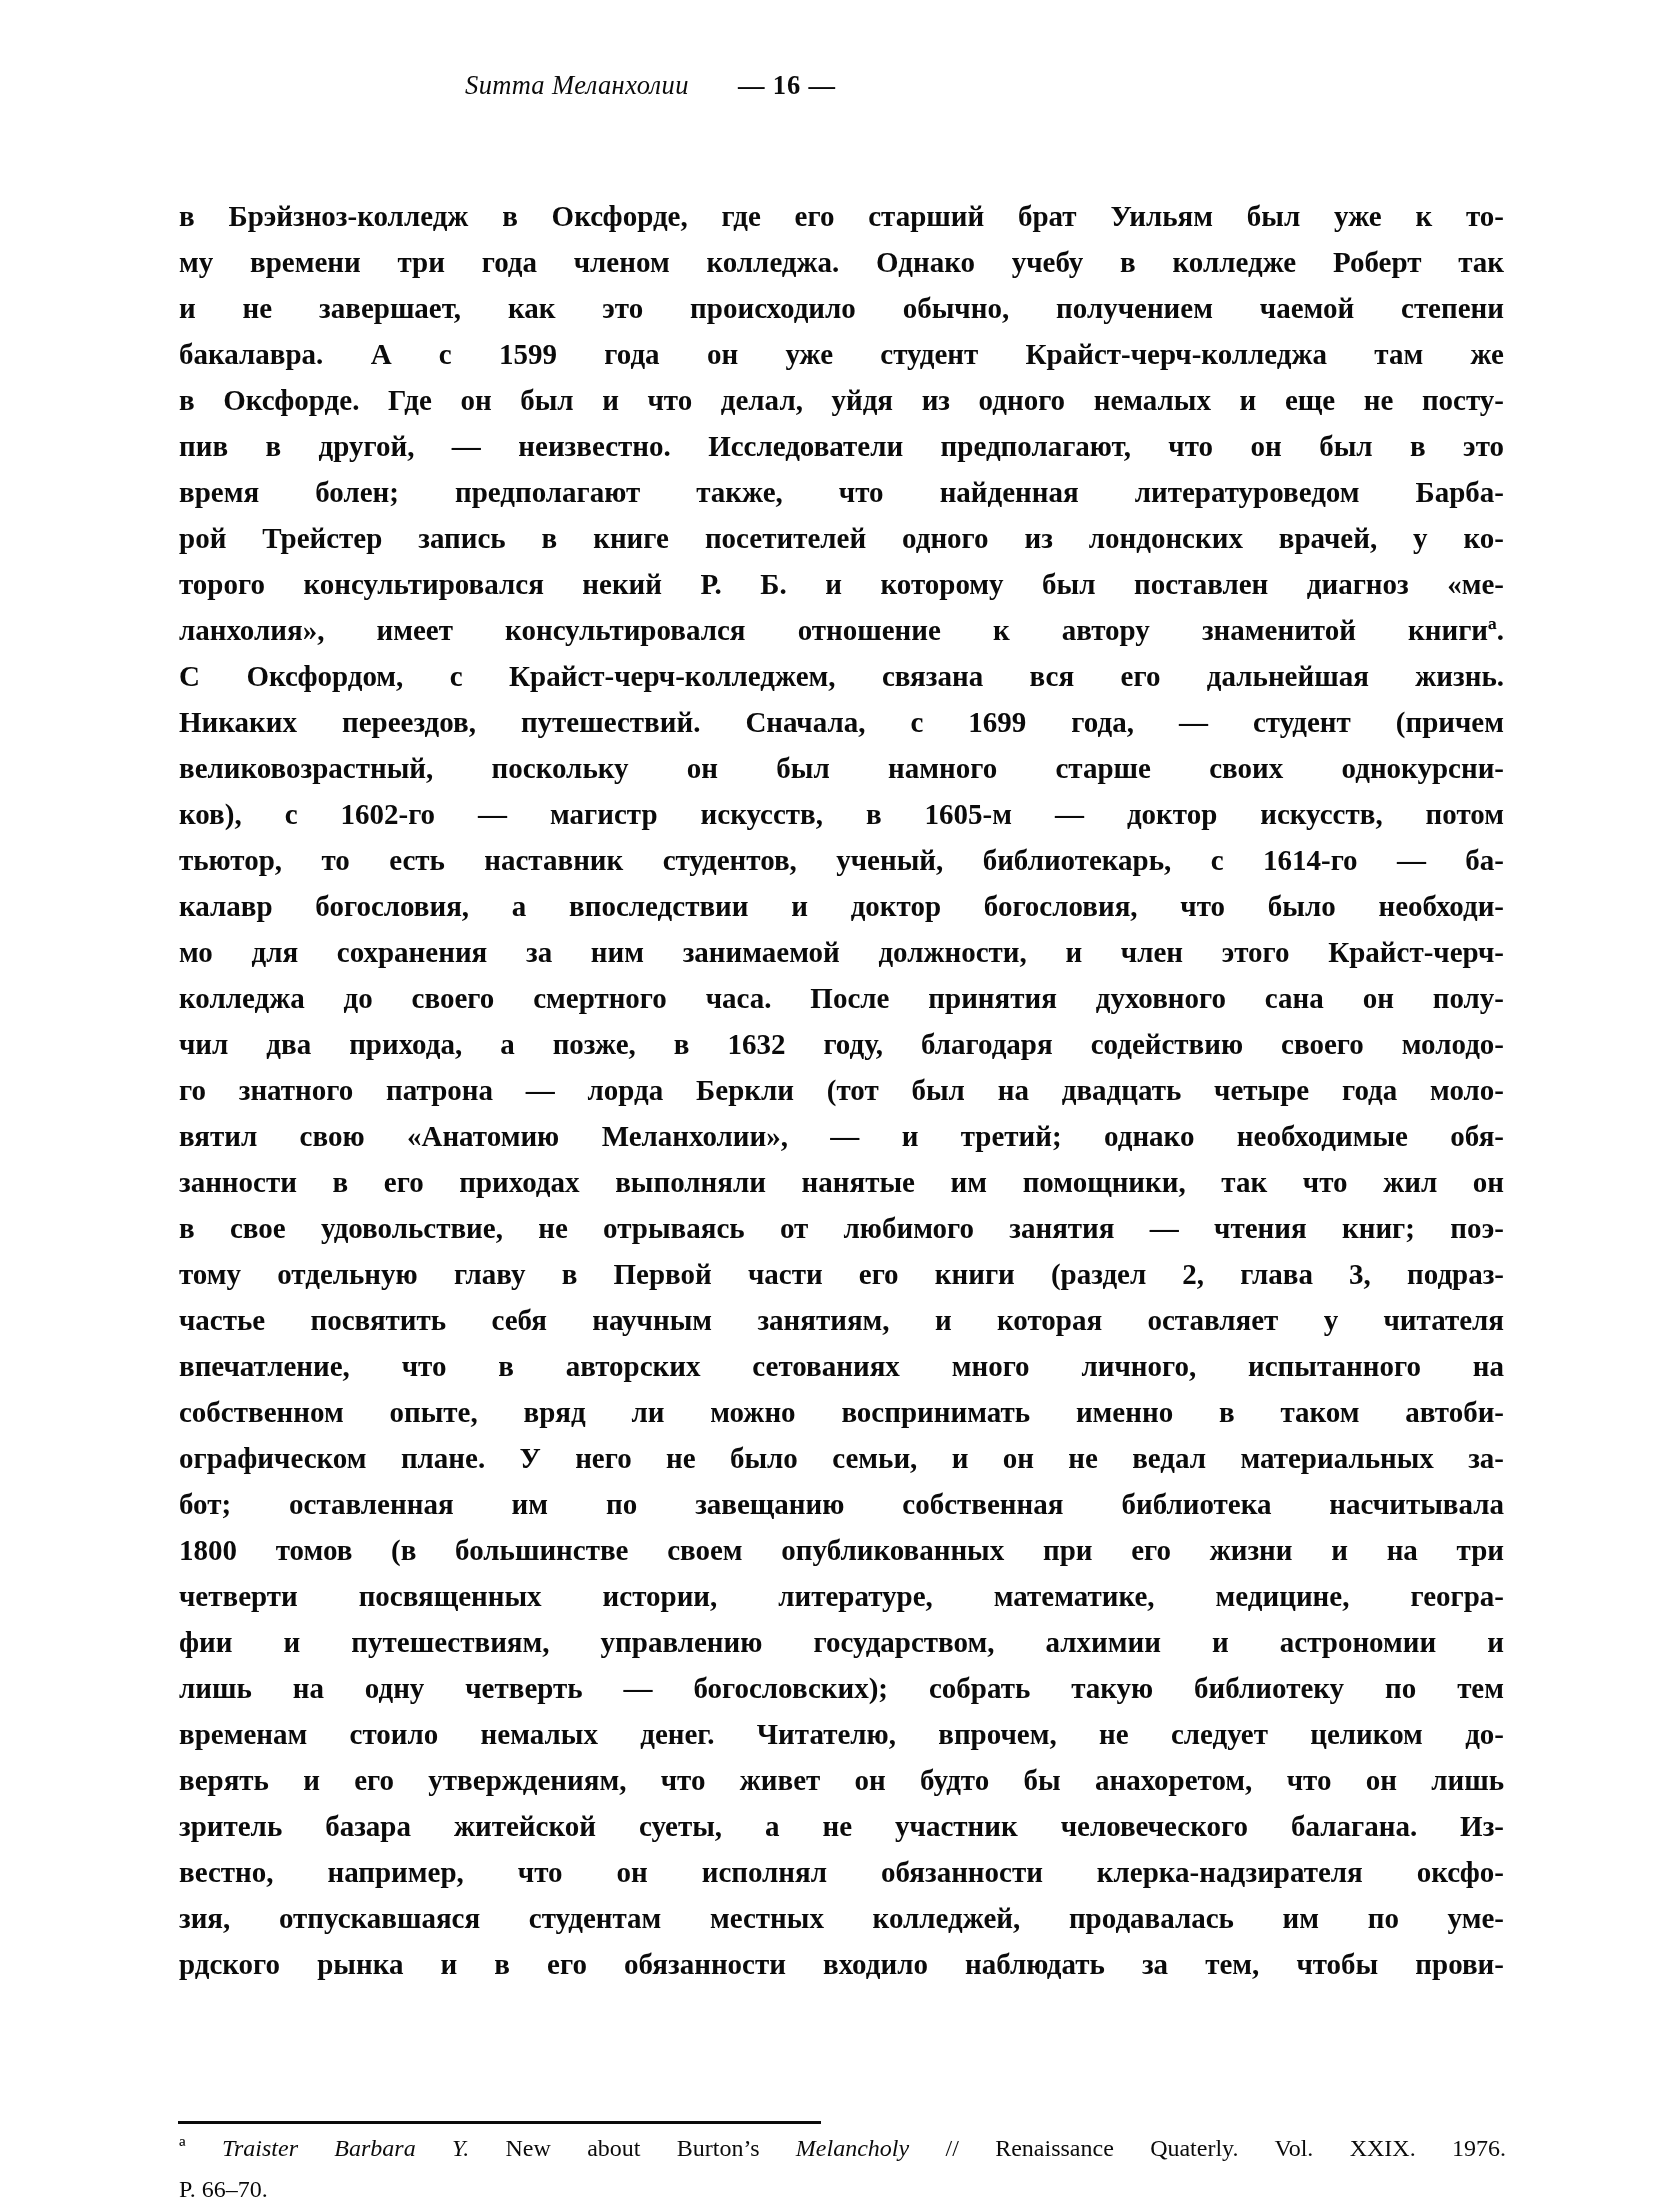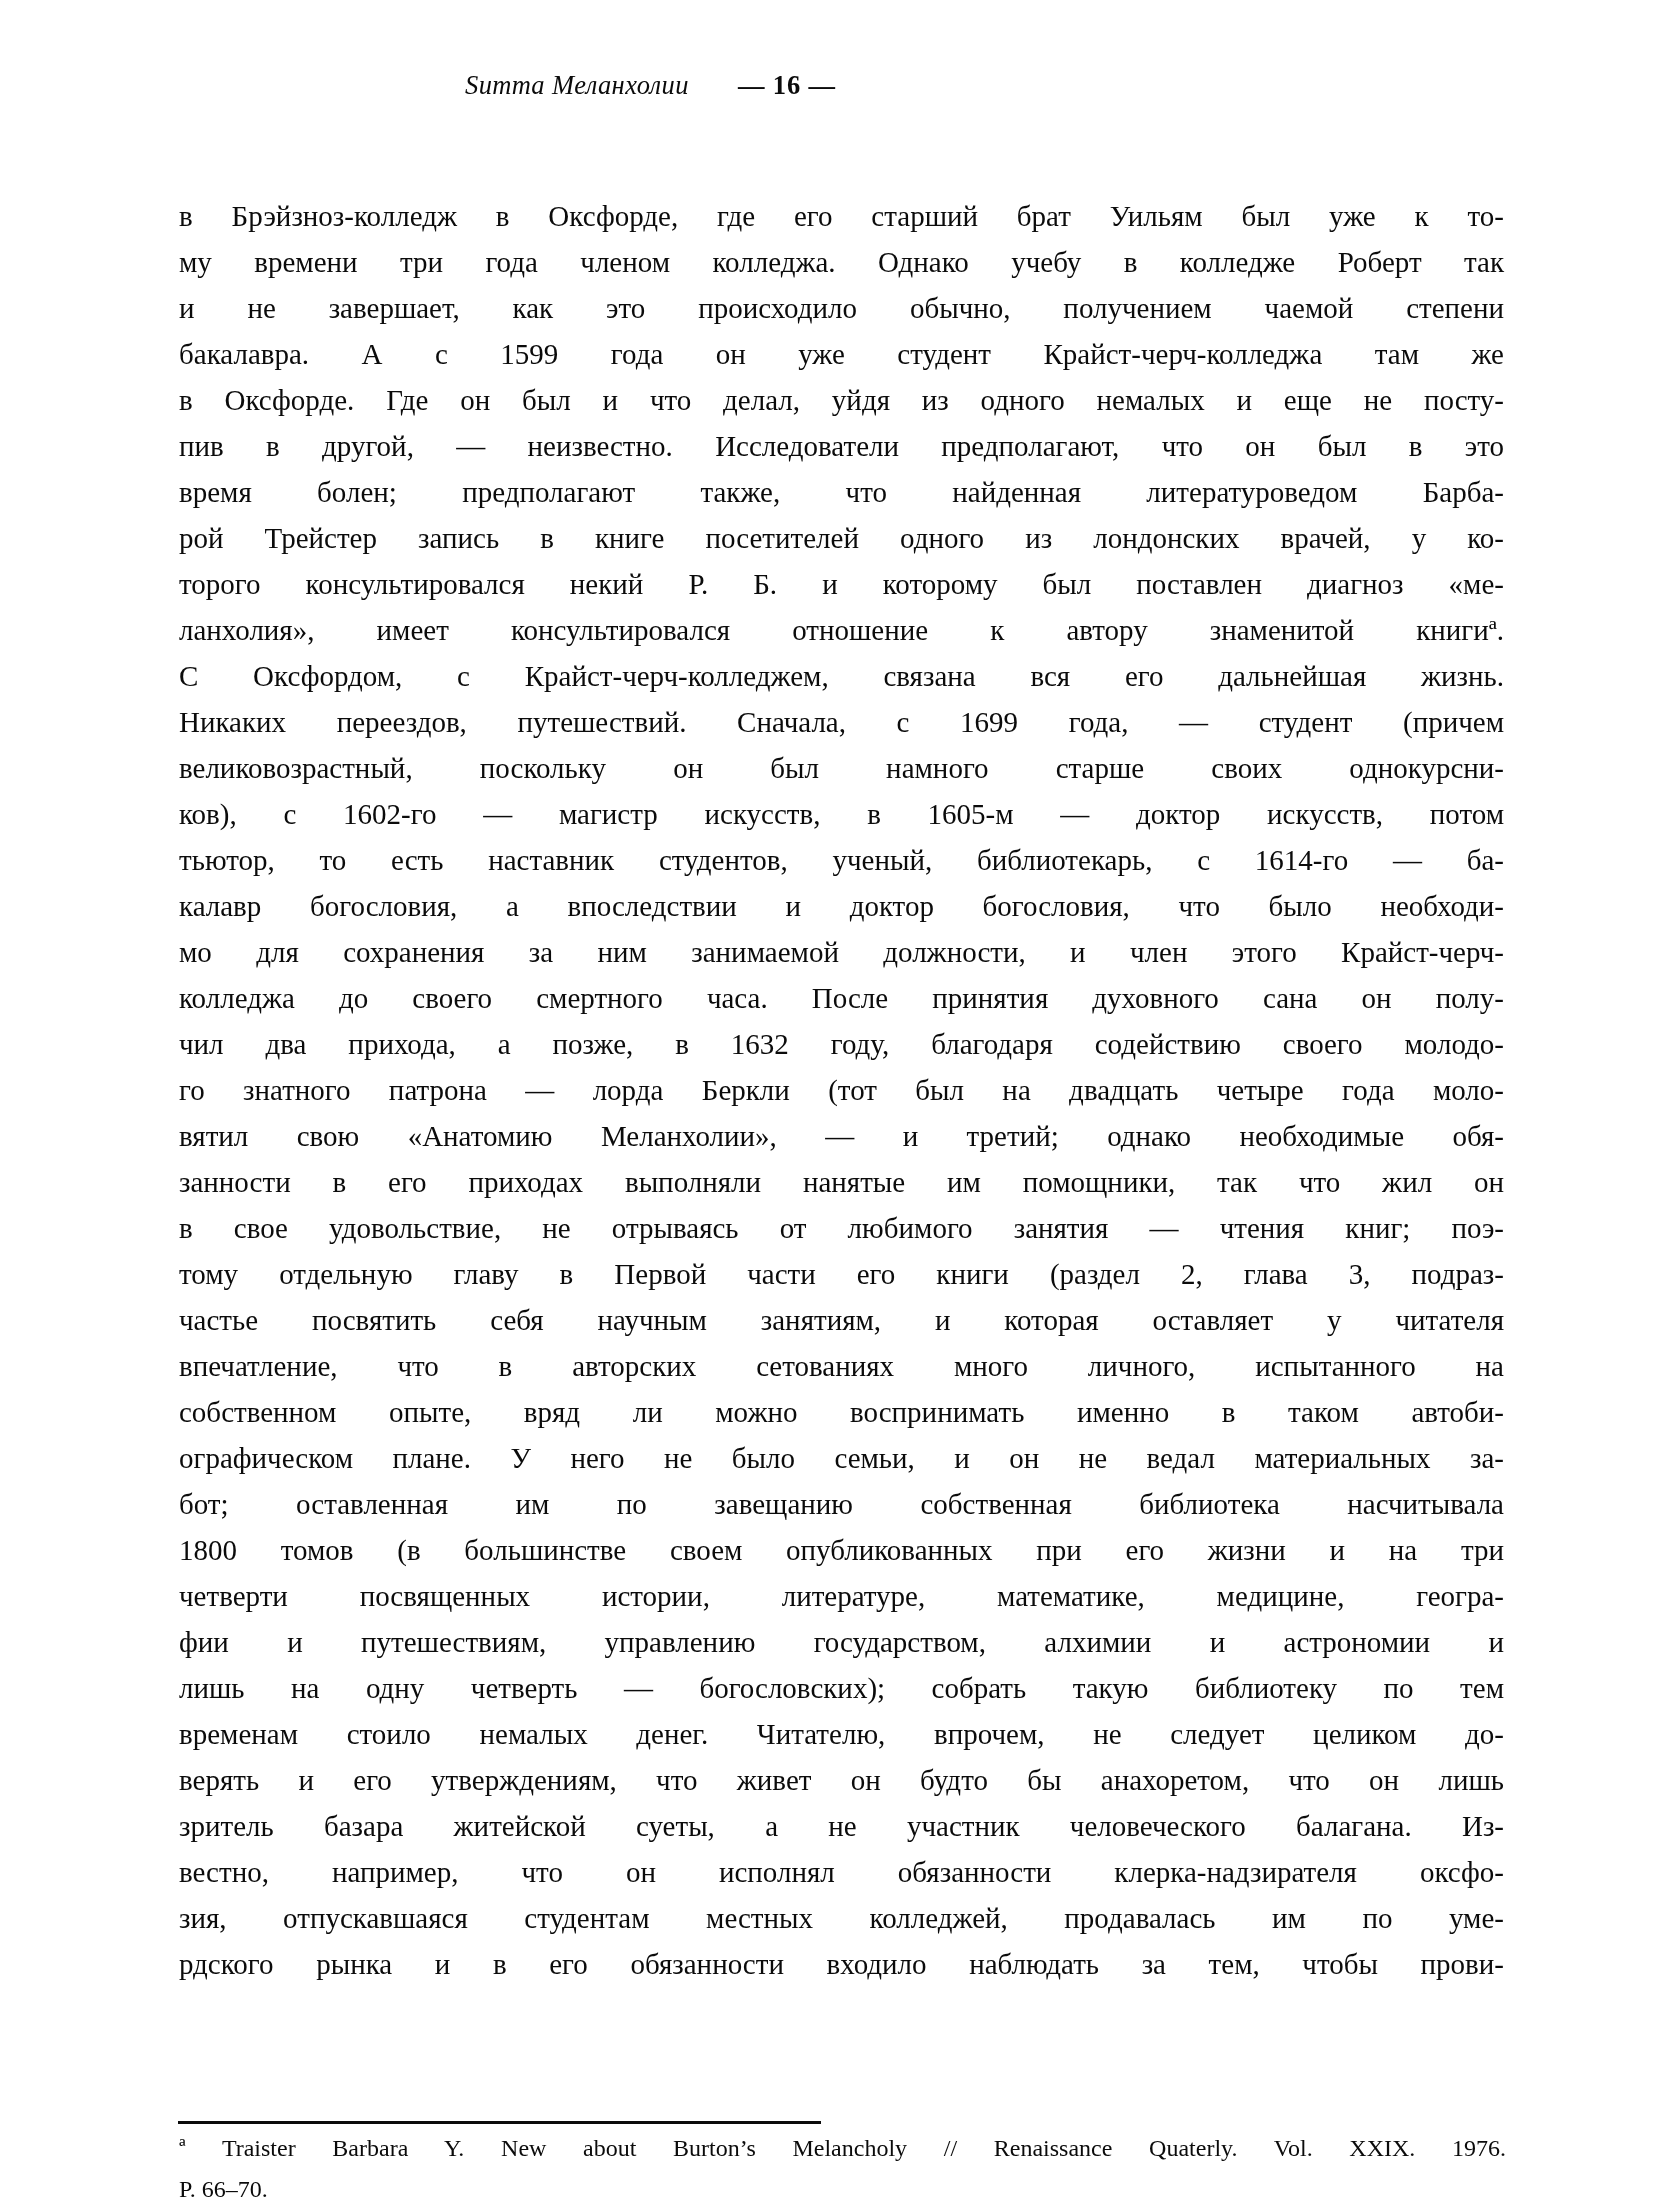--- a/index.html
+++ b/index.html
@@ -42,6 +42,7 @@
     width: 1325px;
     font-size: 29px;
     line-height: 46px;
+    font-weight: bold;
   }
   .body-line {
     text-align: justify;

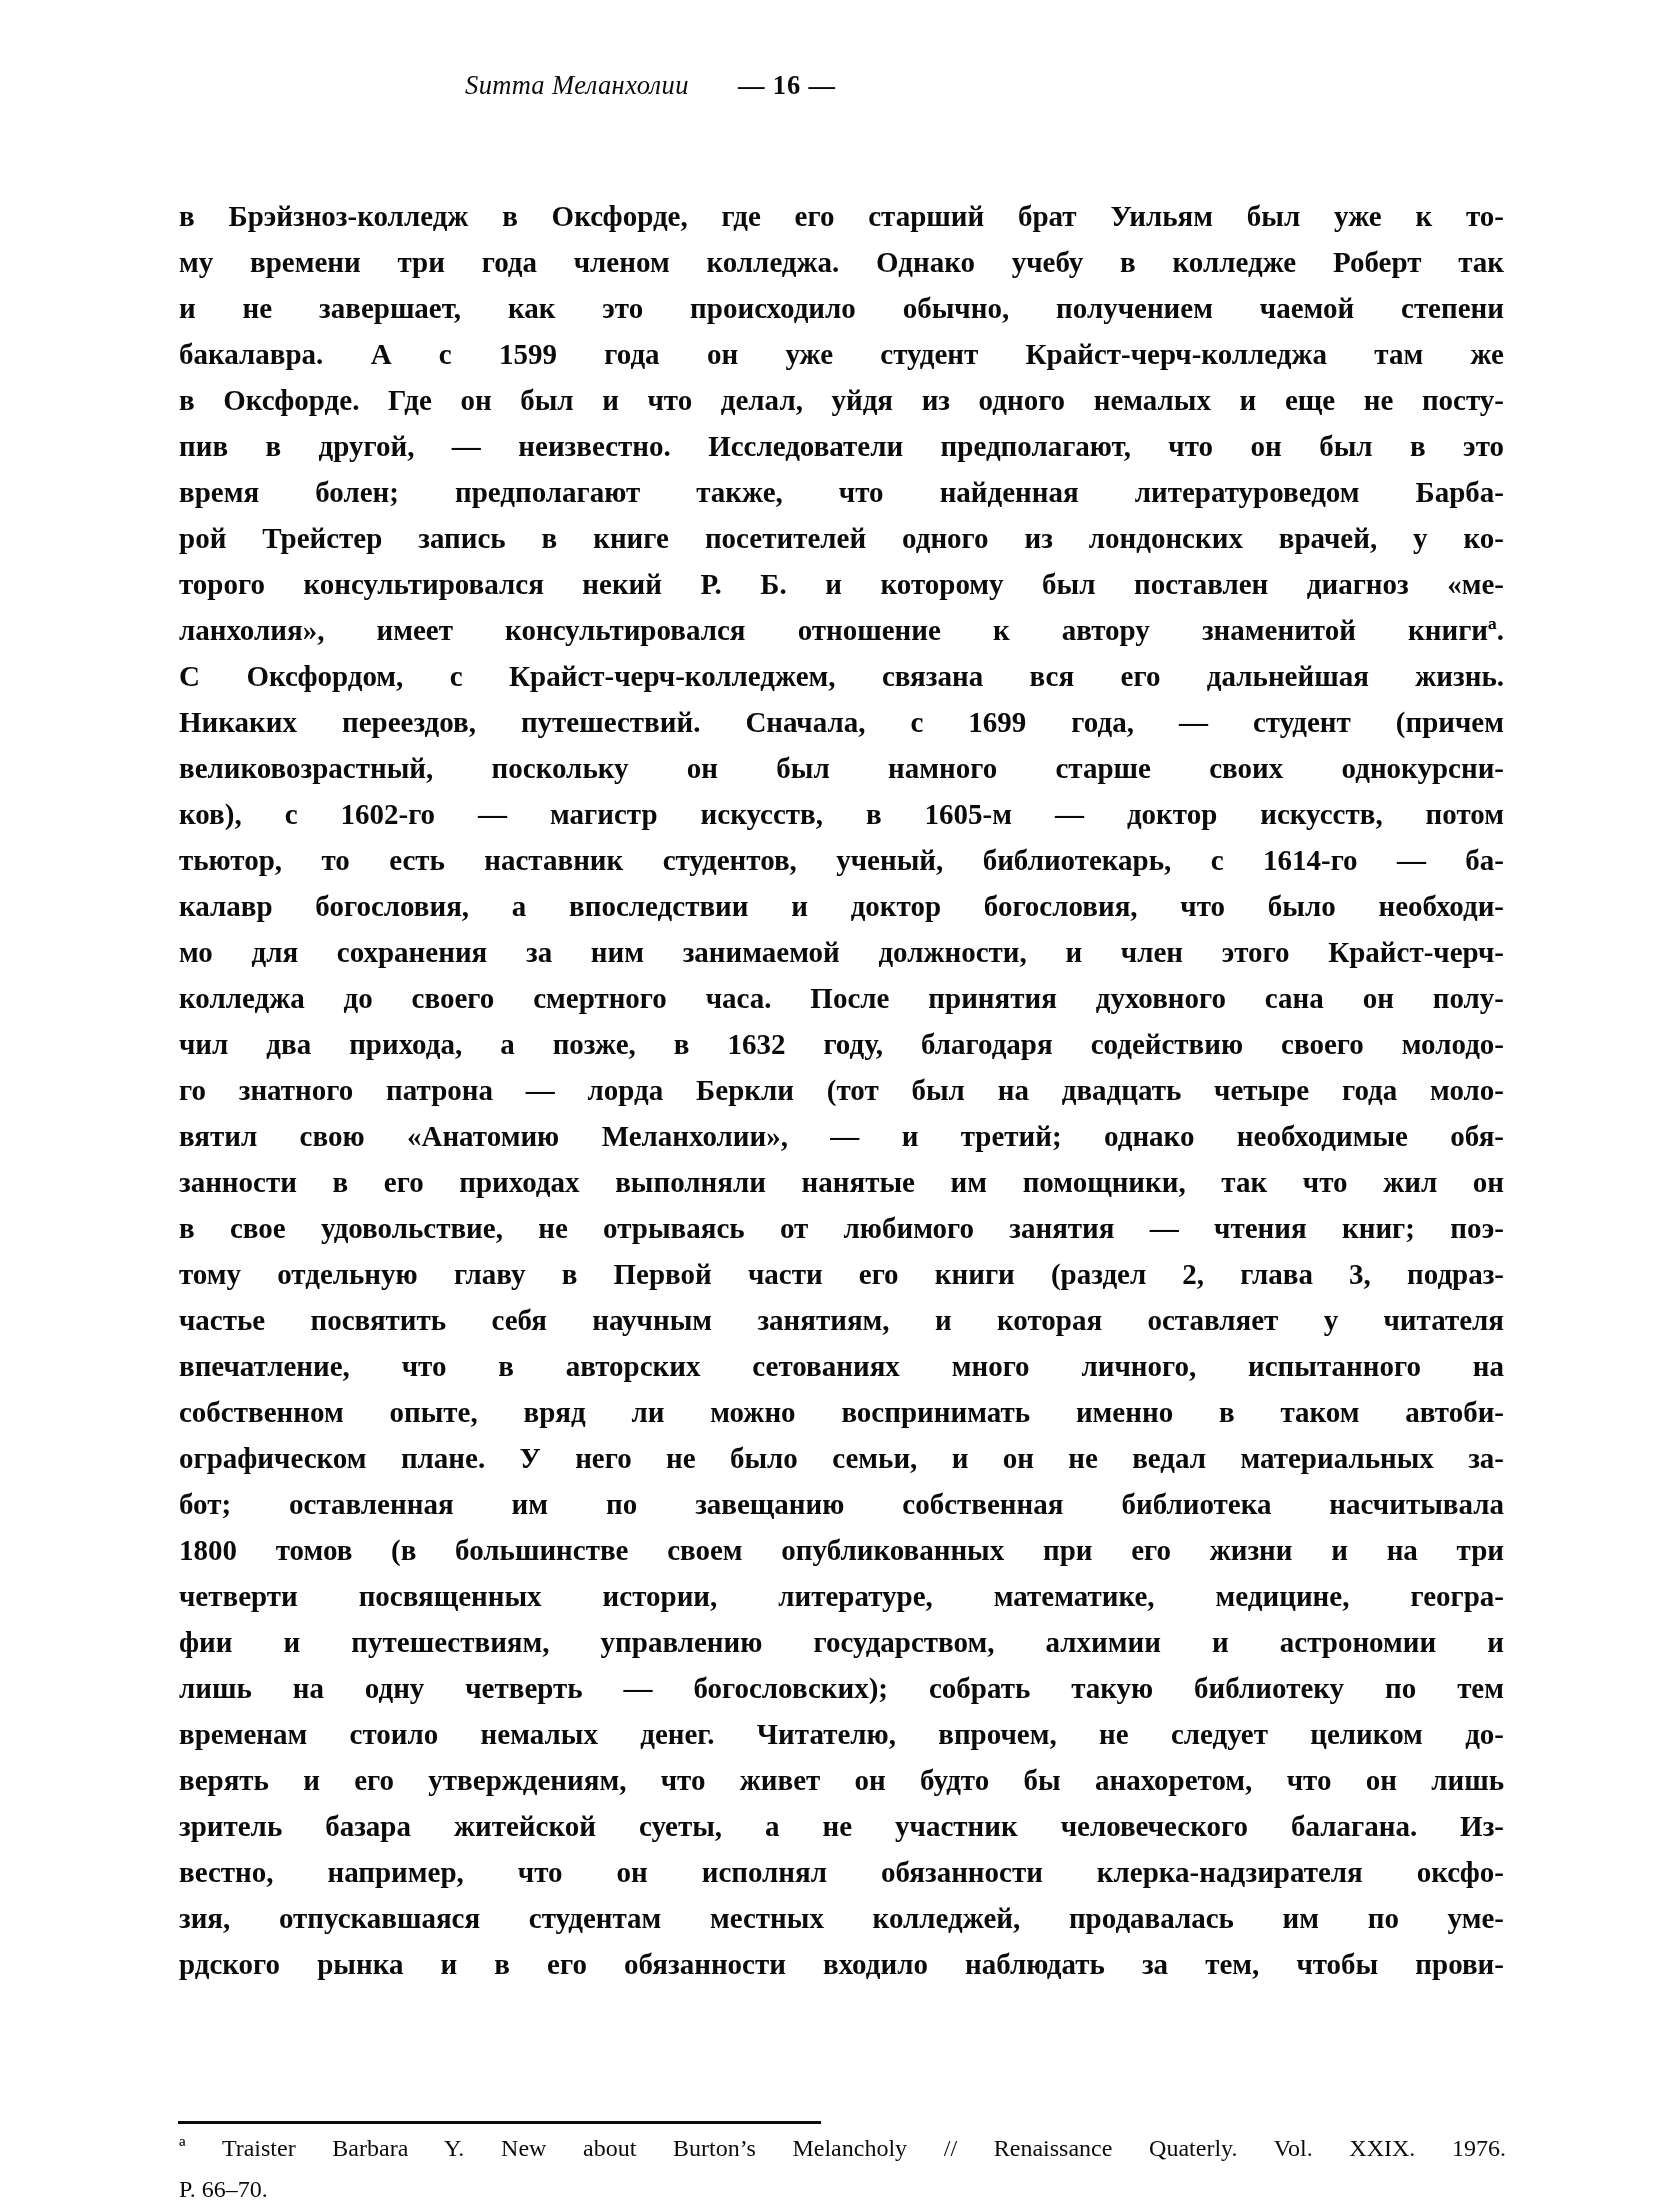--- a/index.html
+++ b/index.html
@@ -74,7 +74,7 @@
   .footnote-line-2 {
     text-align: left;
   }
-  .footnote .italic { }
+  .footnote .italic { font-style: italic; }
   .footnote .normal { font-style: normal; }
 </style>
 </head>

